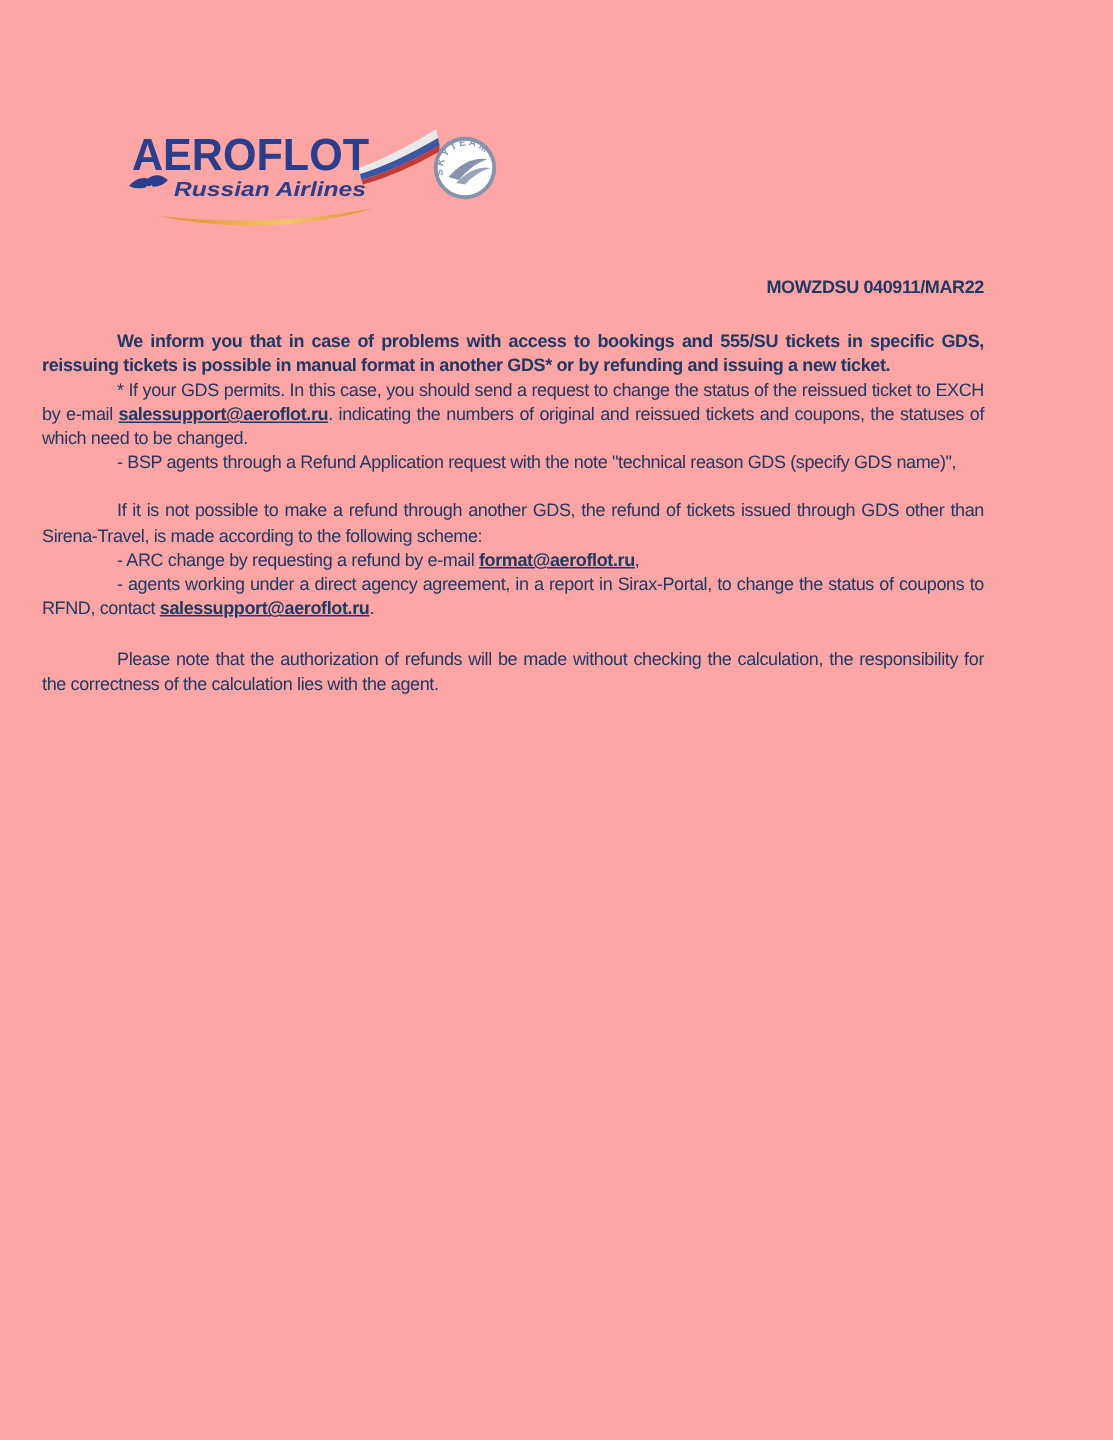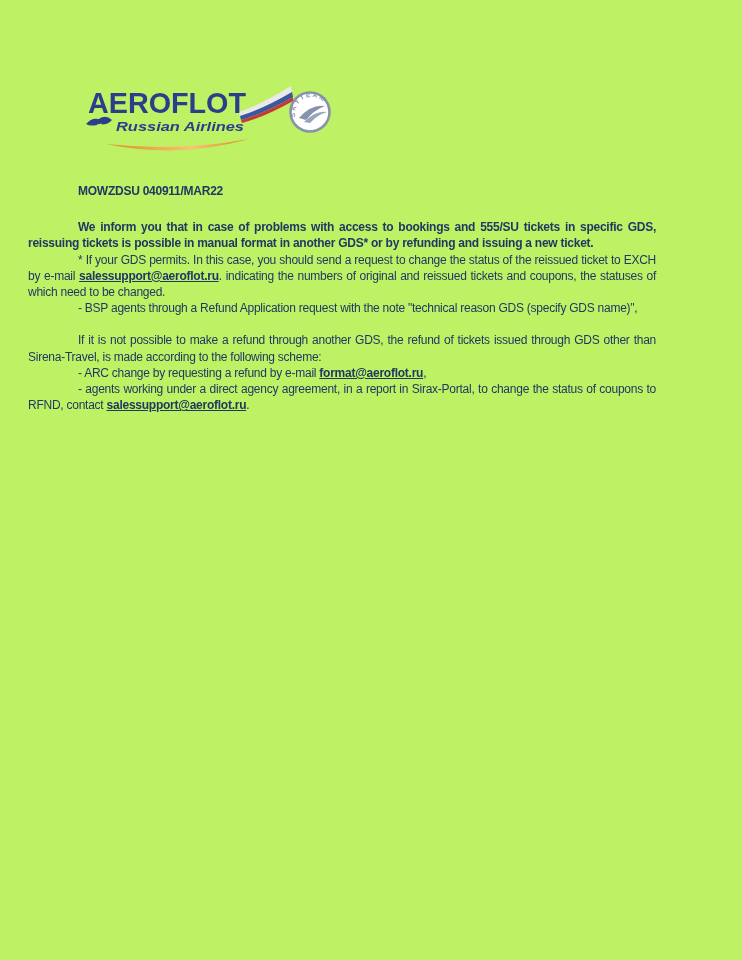--- a/index.html
+++ b/index.html
@@ -11,7 +11,7 @@
     position: relative;
     width: 742px;
     height: 960px;
-    background: #bef264;
+    background: #fca5a5;
     overflow: hidden;
     font-family: "Liberation Sans", "DejaVu Sans", sans-serif;
   }

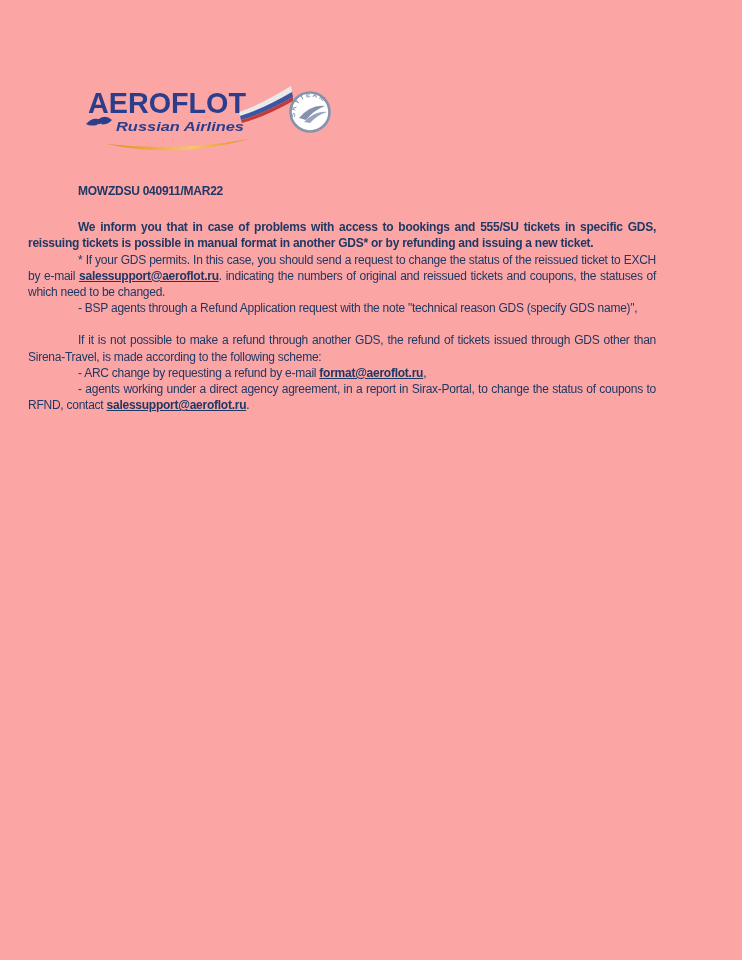--- a/index.html
+++ b/index.html
@@ -37,7 +37,7 @@
   .heading {
     font-weight: bold;
     text-indent: 50px;
-    text-align: left;
+    text-align: right;
   }
   .para { text-indent: 50px; }
   .space-lg { margin-top: 20px !important; font-weight: bold; }

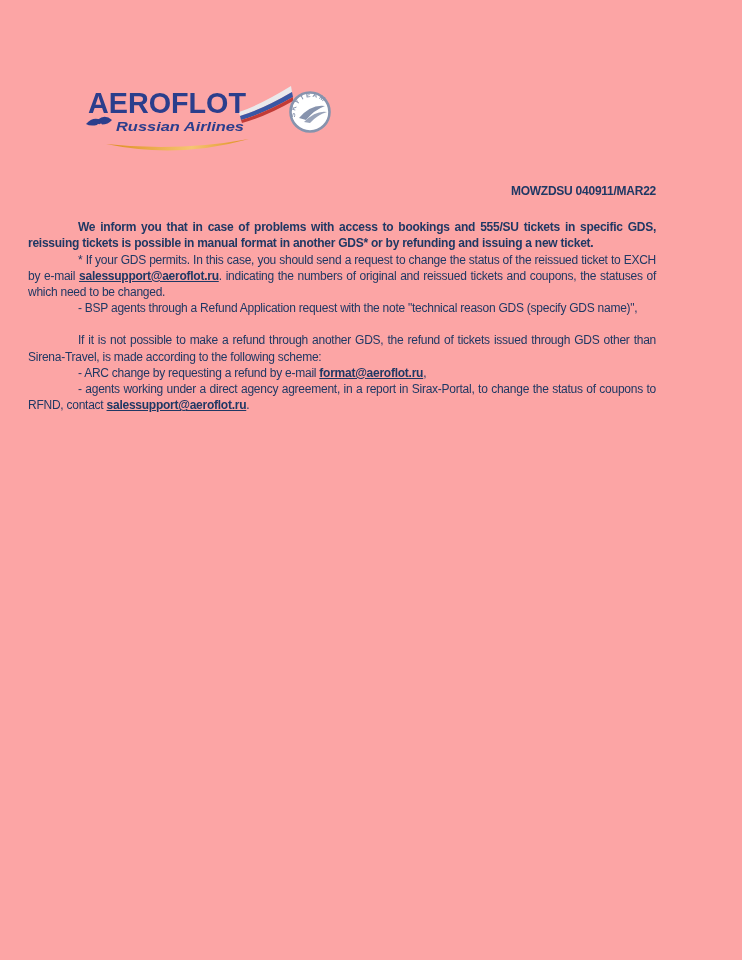--- a/index.html
+++ b/index.html
@@ -112,6 +112,7 @@
 
     <p class="para"><span>- agents working under a direct agency agreement, in a report in Sirax-Portal, to change the status of coupons to RFND, contact </span><a class="email-link" href="#">salessupport@aeroflot.ru</a><span>.</span></p>
 
+    <p class="para space-close">Please note that the authorization of refunds will be made without checking the calculation, the responsibility for the correctness of the calculation lies with the agent.</p>
 
   </div>
 </div>

